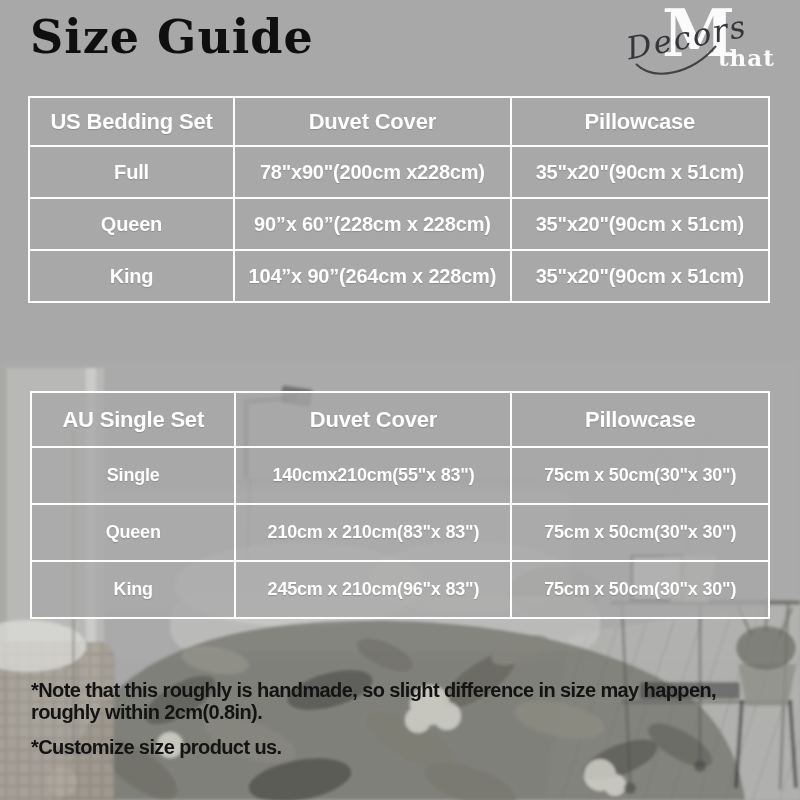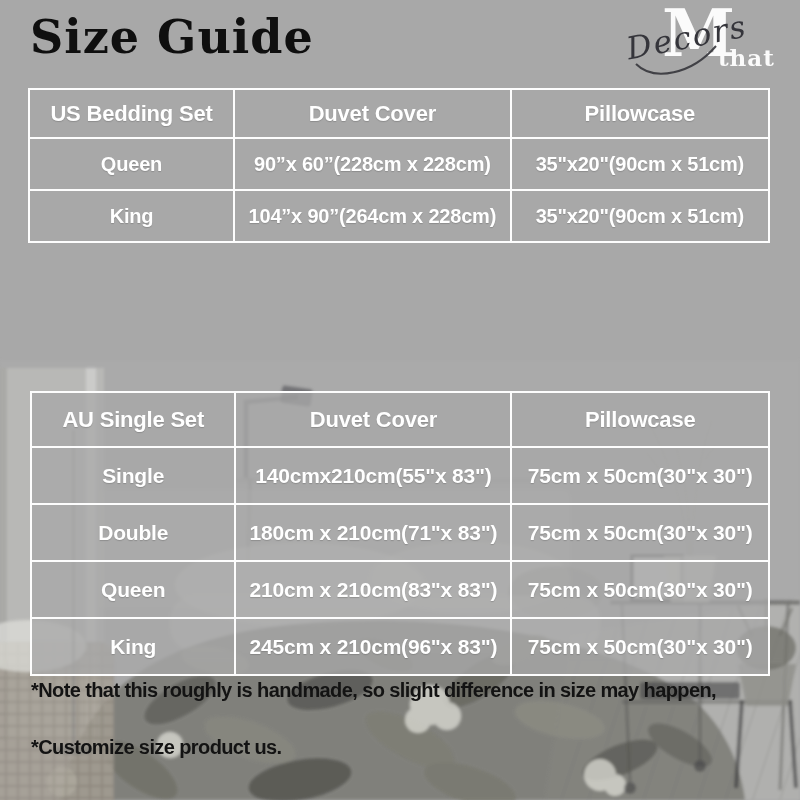--- a/index.html
+++ b/index.html
@@ -41,7 +41,7 @@
     text-shadow:0 1px 1px rgba(60,60,60,0.25);
     overflow:hidden;white-space:nowrap;
   }
-  .us{left:28px;top:88px;width:742px;}
+  .us{left:28px;top:96px;width:742px;}
   .us th{height:45px;font-size:22px;}
   .us td{height:48px;font-size:20px;}
   .au{left:30px;top:391px;width:740px;}

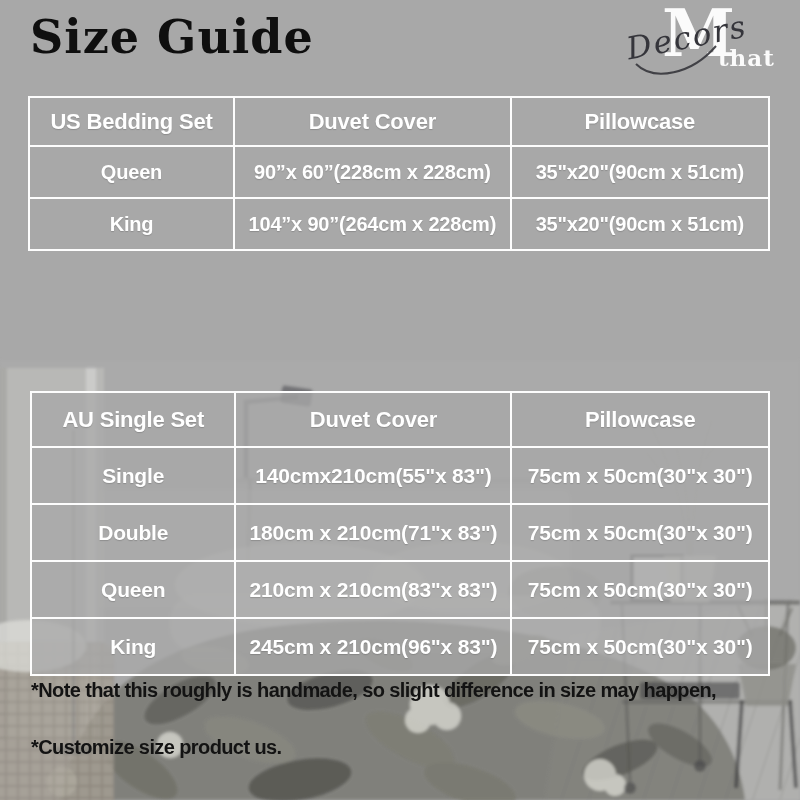--- a/index.html
+++ b/index.html
@@ -181,6 +181,11 @@
     </thead>
     <tbody>
       <tr>
+        <td>Full</td>
+        <td>78"x90"(200cm x228cm)</td>
+        <td>35"x20"(90cm x 51cm)</td>
+      </tr>
+      <tr>
         <td>Queen</td>
         <td>90”x 60”(228cm x 228cm)</td>
         <td>35"x20"(90cm x 51cm)</td>

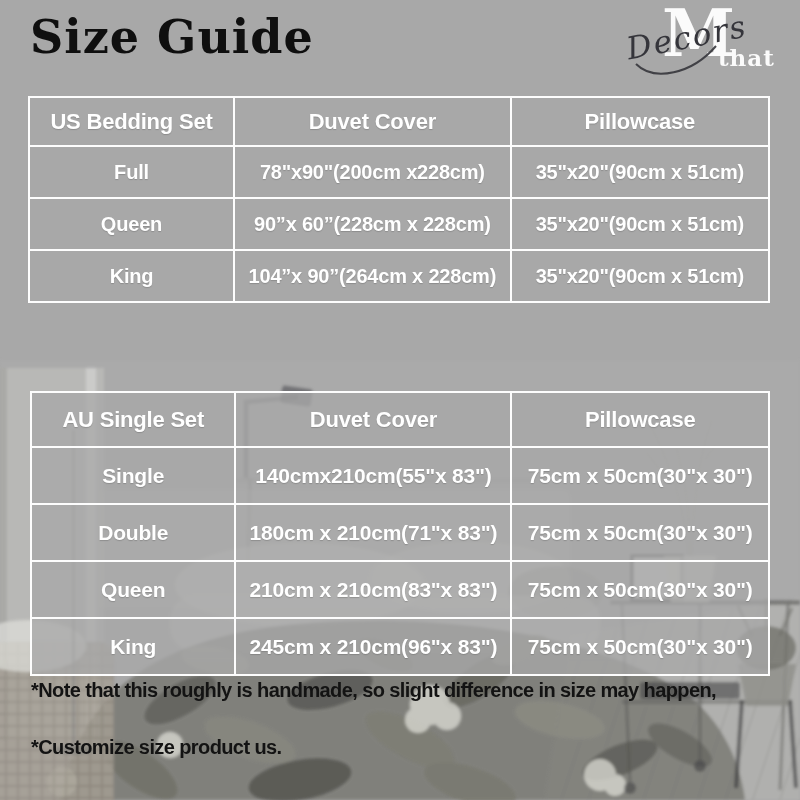--- a/index.html
+++ b/index.html
@@ -46,7 +46,7 @@
   .us td{height:48px;font-size:20px;}
   .au{left:30px;top:391px;width:740px;}
   .au th{height:51px;font-size:22px;}
-  .au td{height:53px;font-size:21px;}
+  .au td{height:53px;font-size:18px;}
   
   .note{
     position:absolute;left:31px;margin:0;white-space:nowrap;

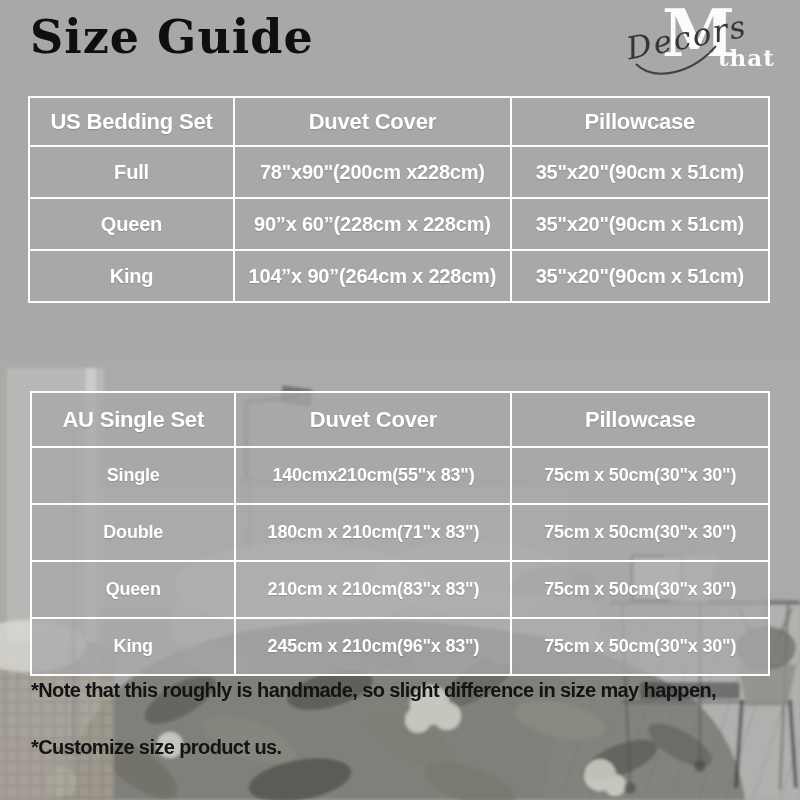--- a/index.html
+++ b/index.html
@@ -218,11 +218,6 @@
         <td>75cm x 50cm(30"x 30")</td>
       </tr>
       <tr>
-        <td>Double</td>
-        <td>180cm x 210cm(71"x 83")</td>
-        <td>75cm x 50cm(30"x 30")</td>
-      </tr>
-      <tr>
         <td>Queen</td>
         <td>210cm x 210cm(83"x 83")</td>
         <td>75cm x 50cm(30"x 30")</td>

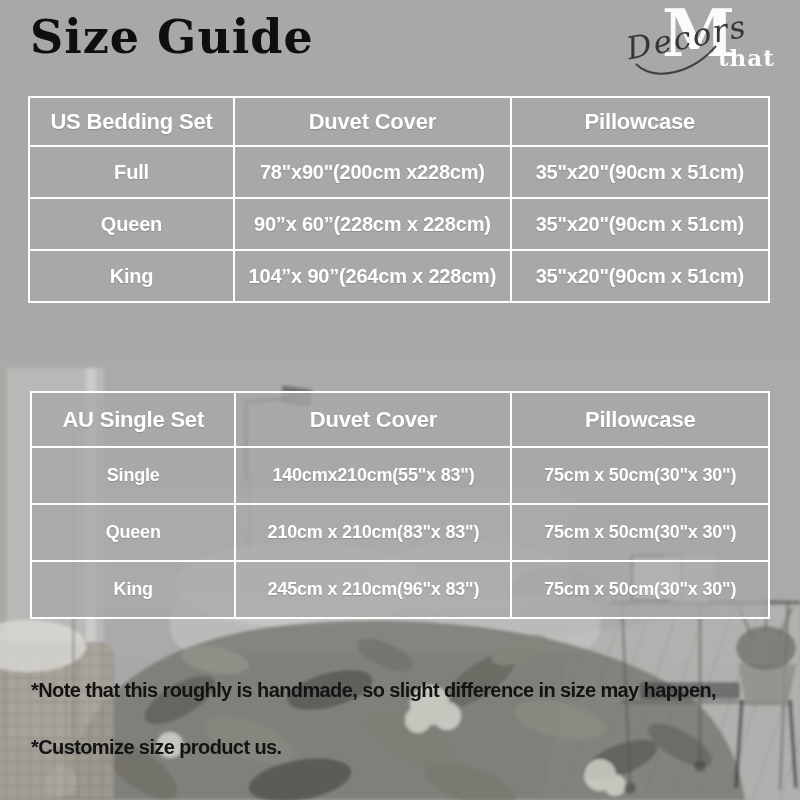--- a/index.html
+++ b/index.html
@@ -231,6 +231,7 @@
   </table>
 
   <p class="note note1">*Note that this roughly is handmade, so slight  difference in size may happen,</p>
+  <p class="note note2">roughly within 2cm(0.8in).</p>
   <p class="note note3">*Customize size product us.</p>
 
 </div>

